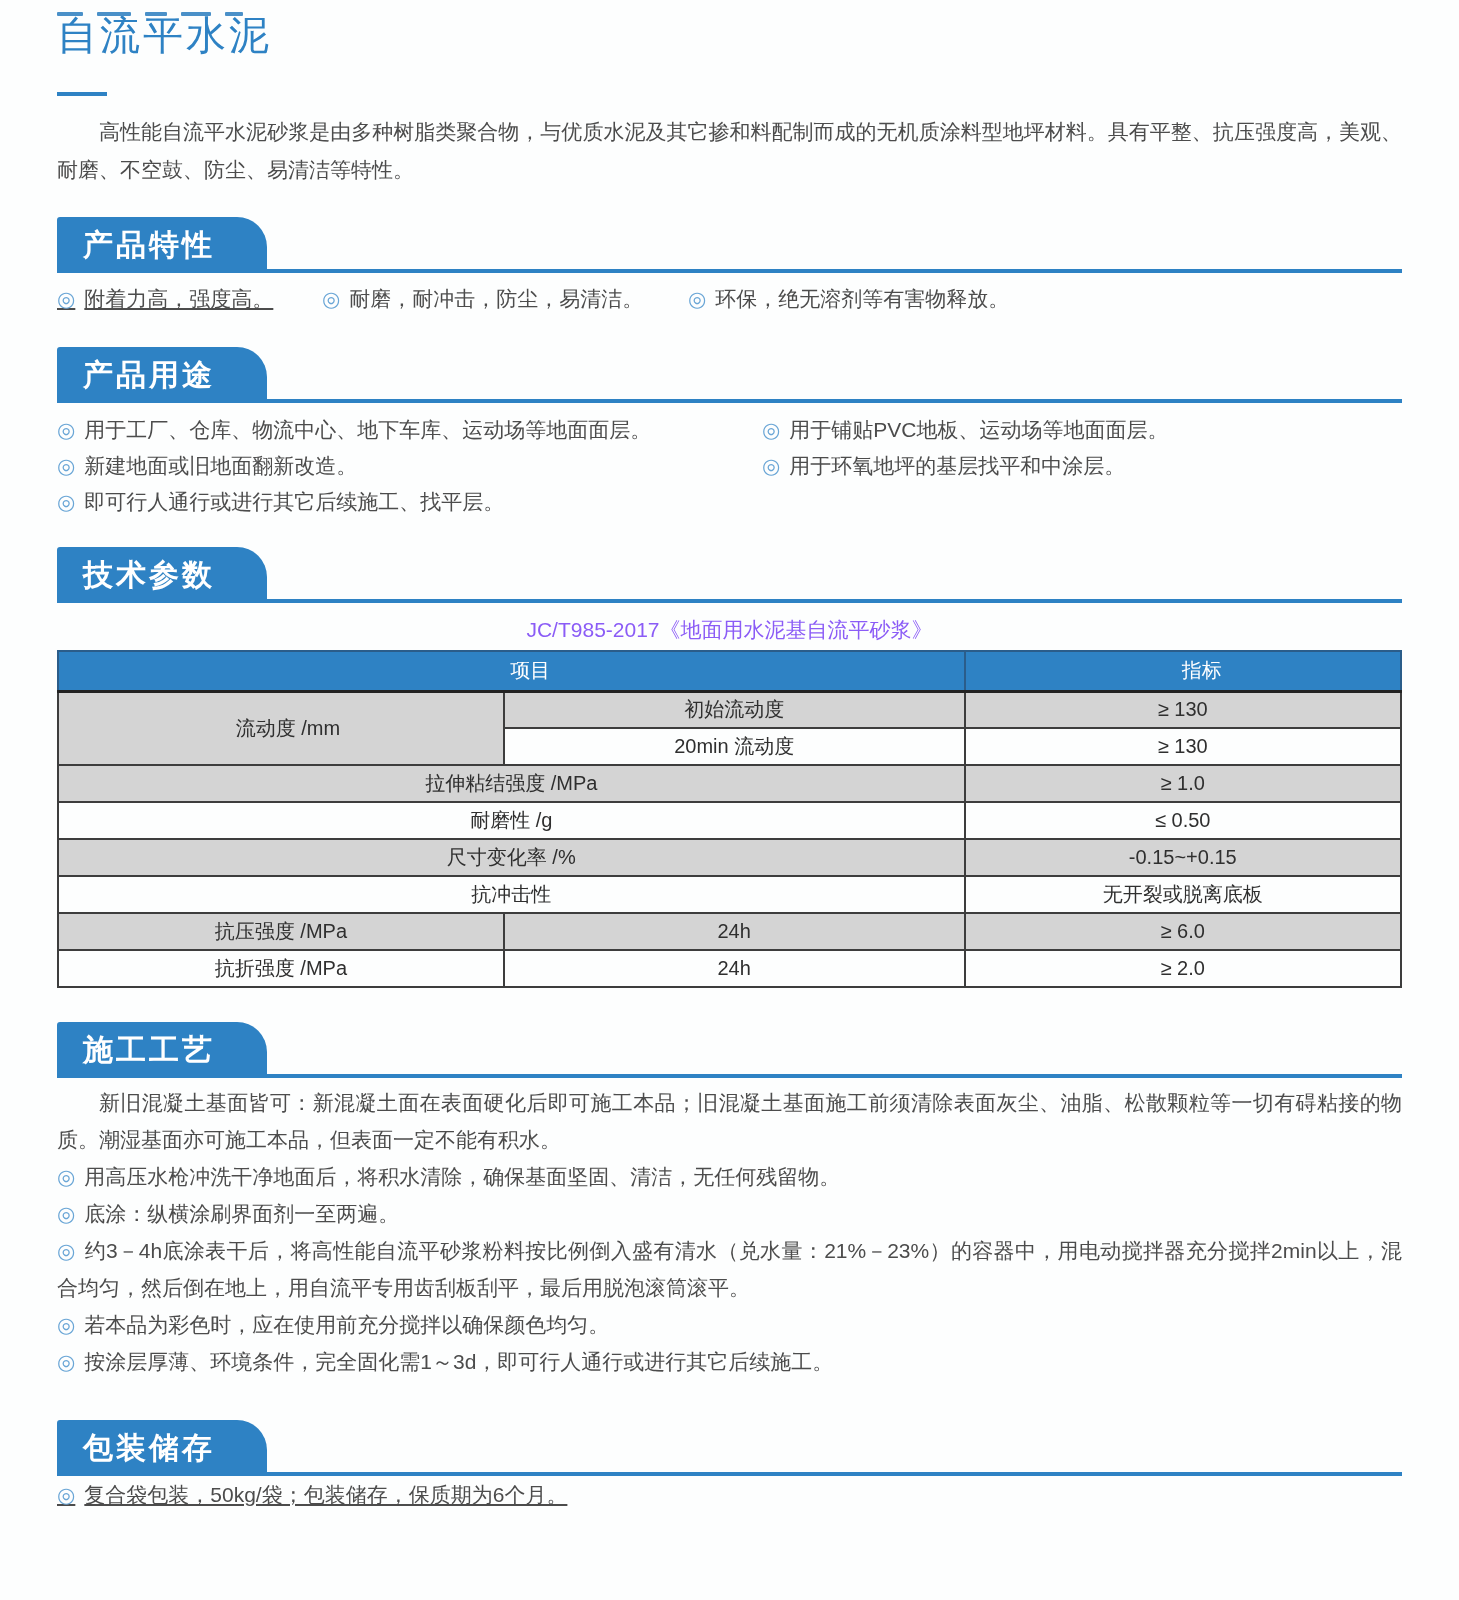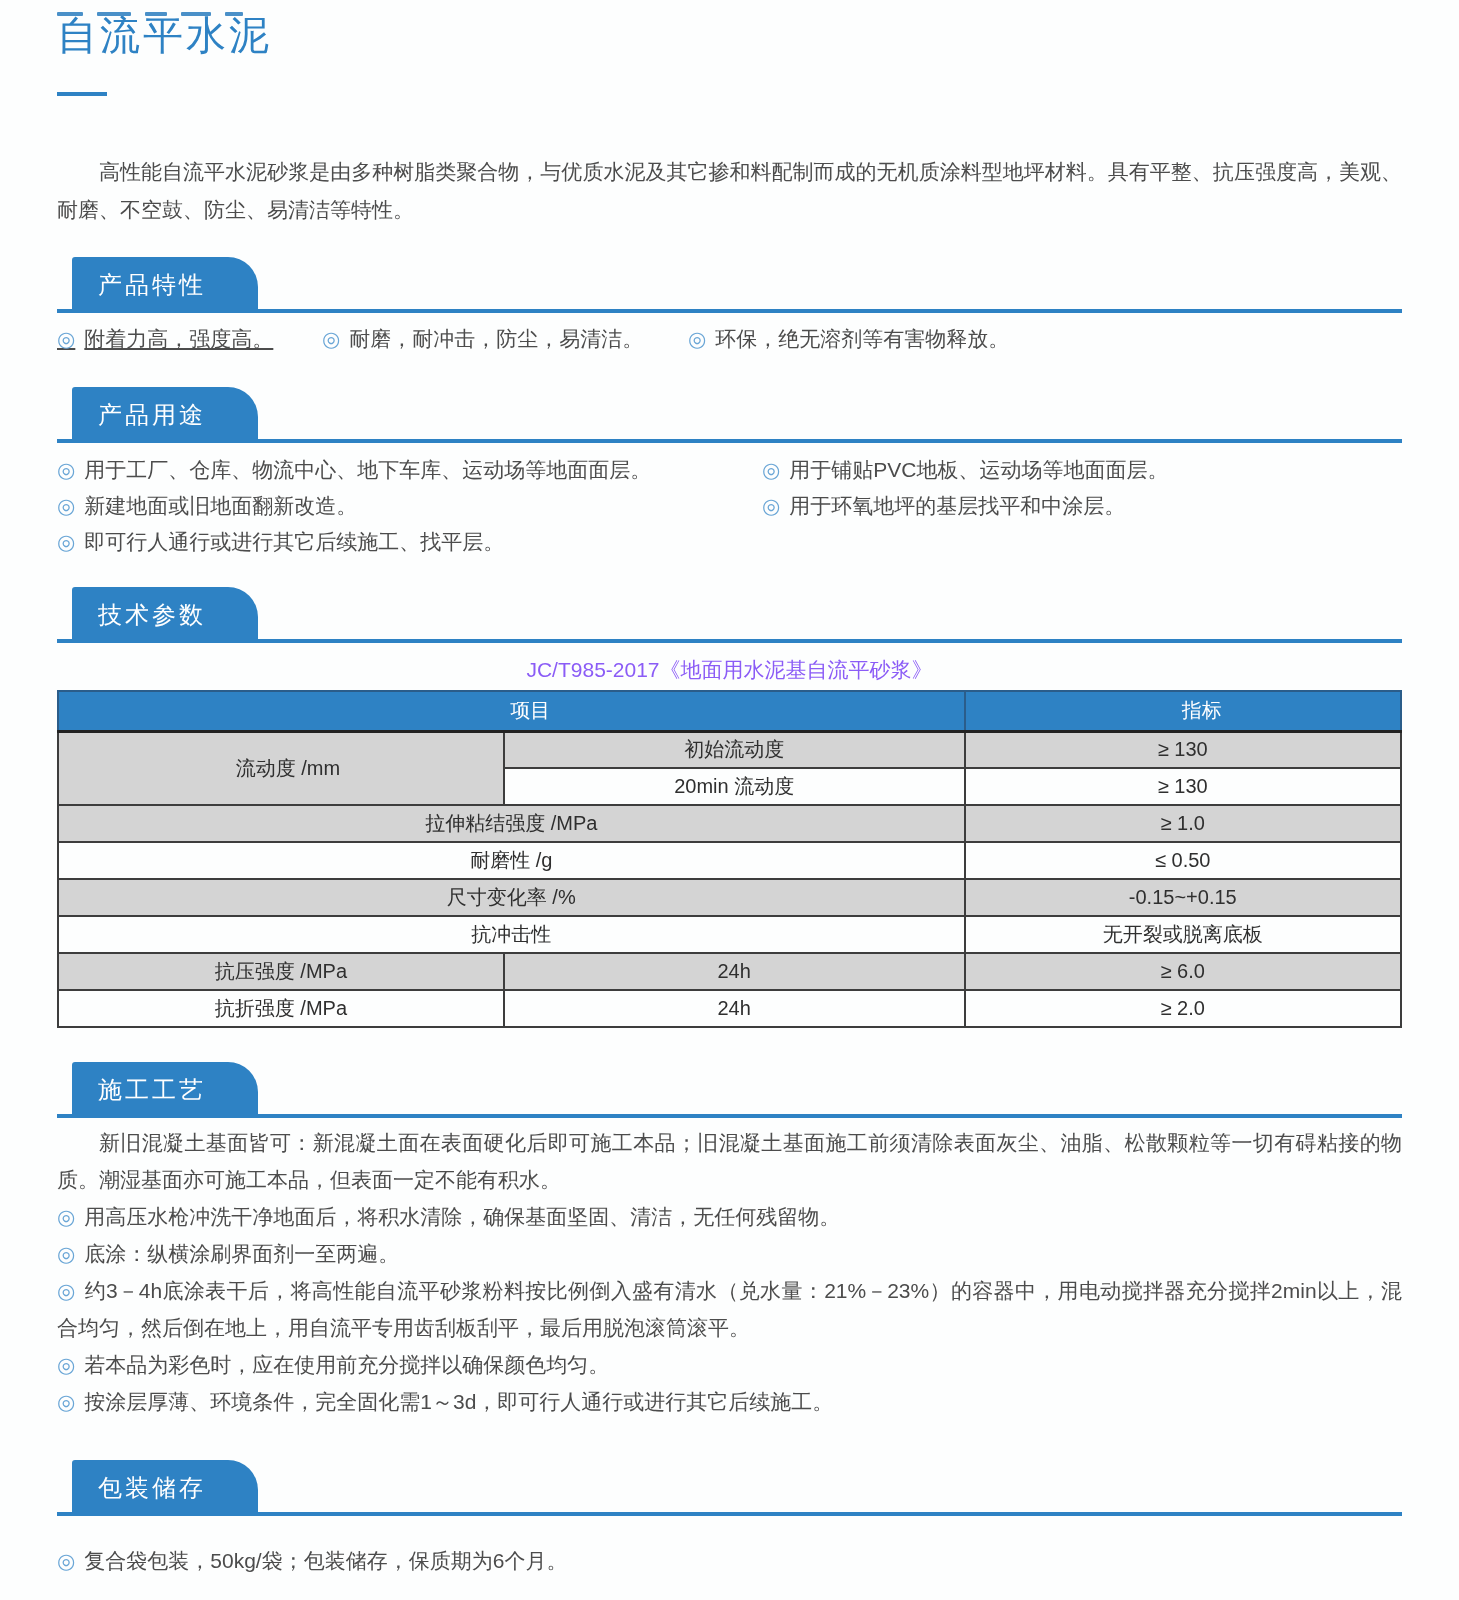--- a/index.html
+++ b/index.html
@@ -33,7 +33,7 @@
   .title-dash { width: 50px; height: 4px; background: #2e82c4; margin-top: 34px; }
 
   .intro {
-    margin-top: 57px;
+    margin-top: 17px;
     font-size: 21px;
     line-height: 38px;
     text-align: justify;

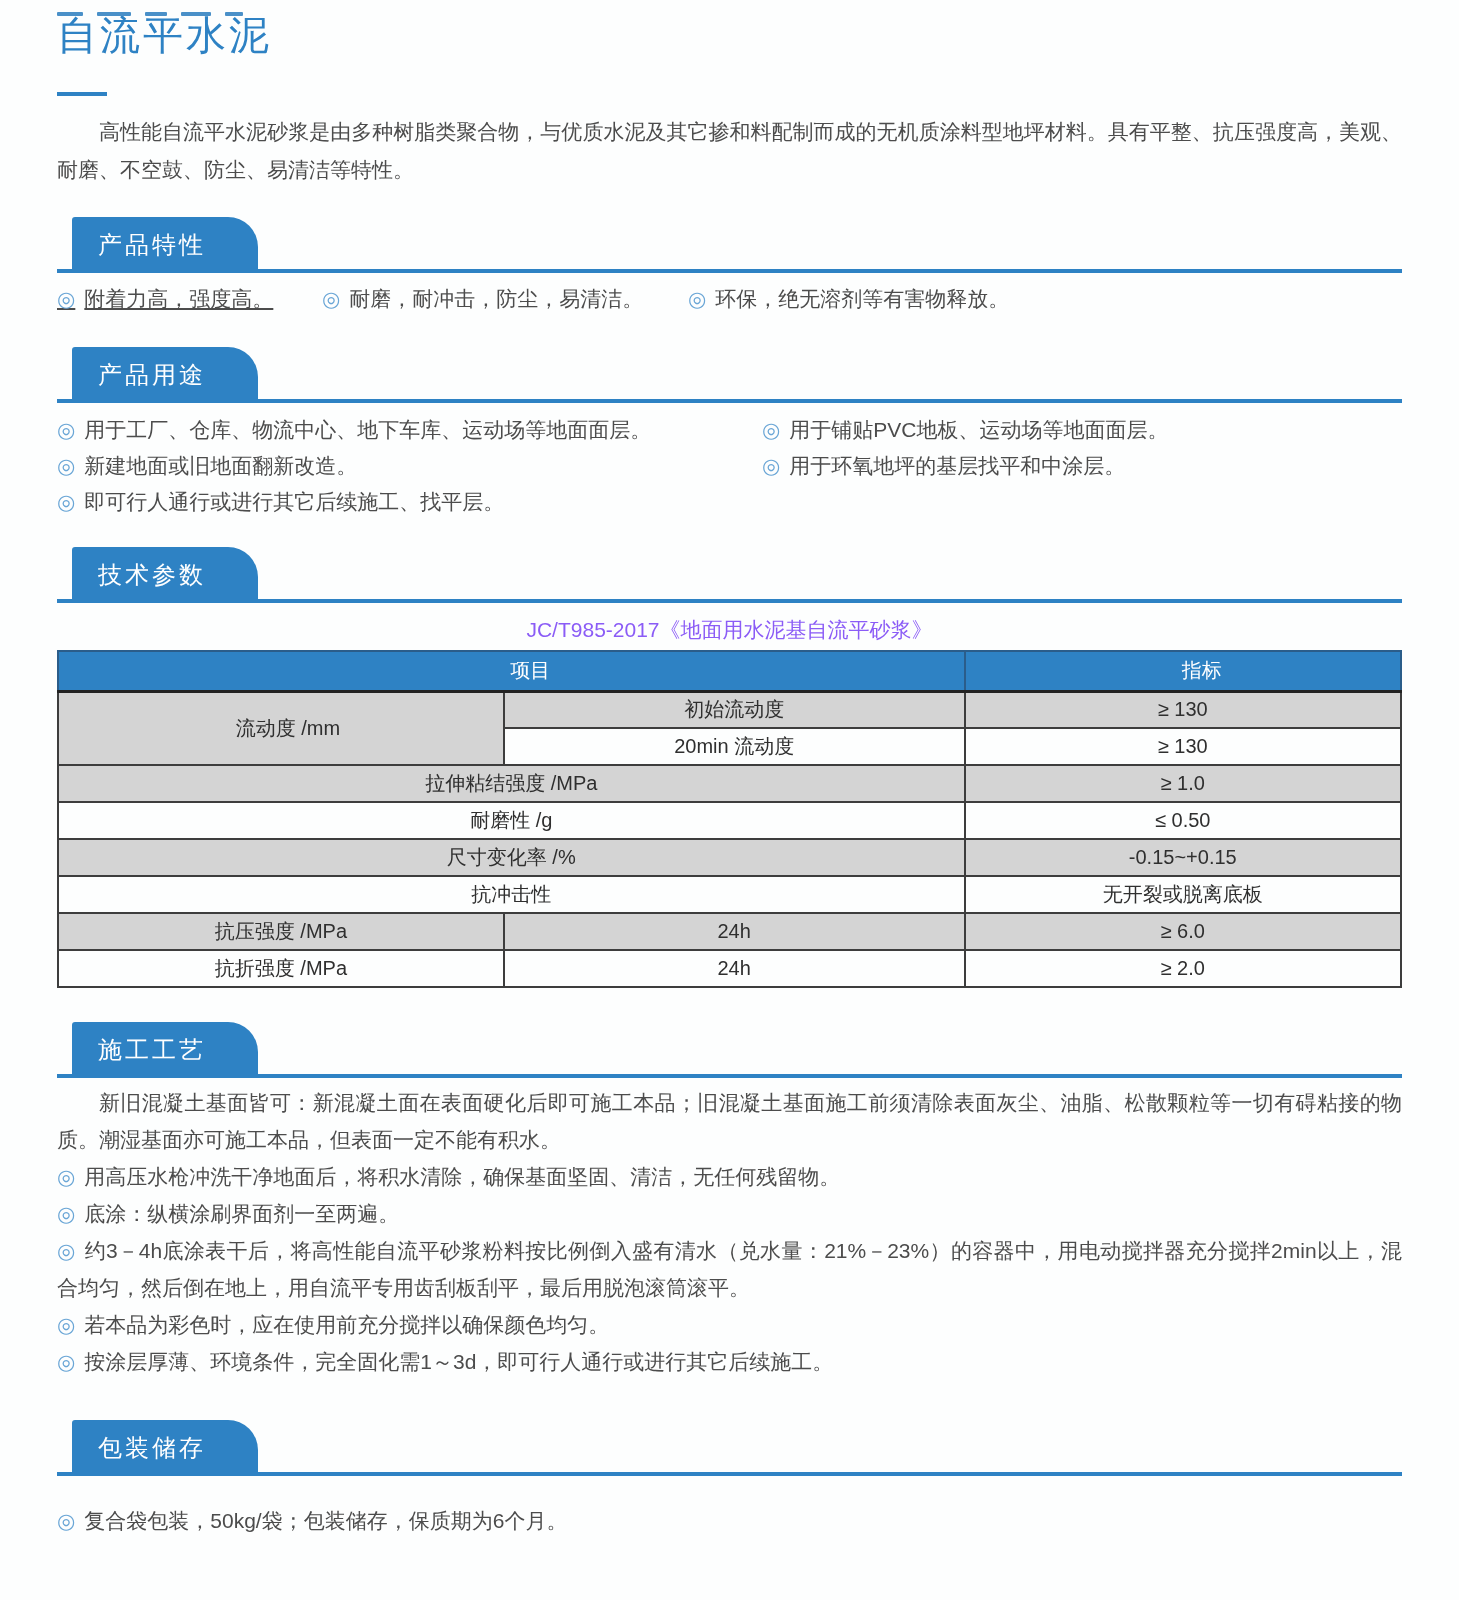--- a/index.html
+++ b/index.html
@@ -45,12 +45,12 @@
   .section-head { position: relative; height: 50px; border-bottom: 4px solid #2e82c4; }
   .section-tab {
     position: absolute;
-    left: 15px; bottom: -4px;
+    left: 0; bottom: -4px;
     height: 56px;
     background: #2e82c4;
     color: #ffffff;
-    font-size: 24px;
-    font-weight: normal;
+    font-size: 30px;
+    font-weight: bold;
     letter-spacing: 3px;
     padding: 0 52px 0 26px;
     border-radius: 3px 30px 0 0;

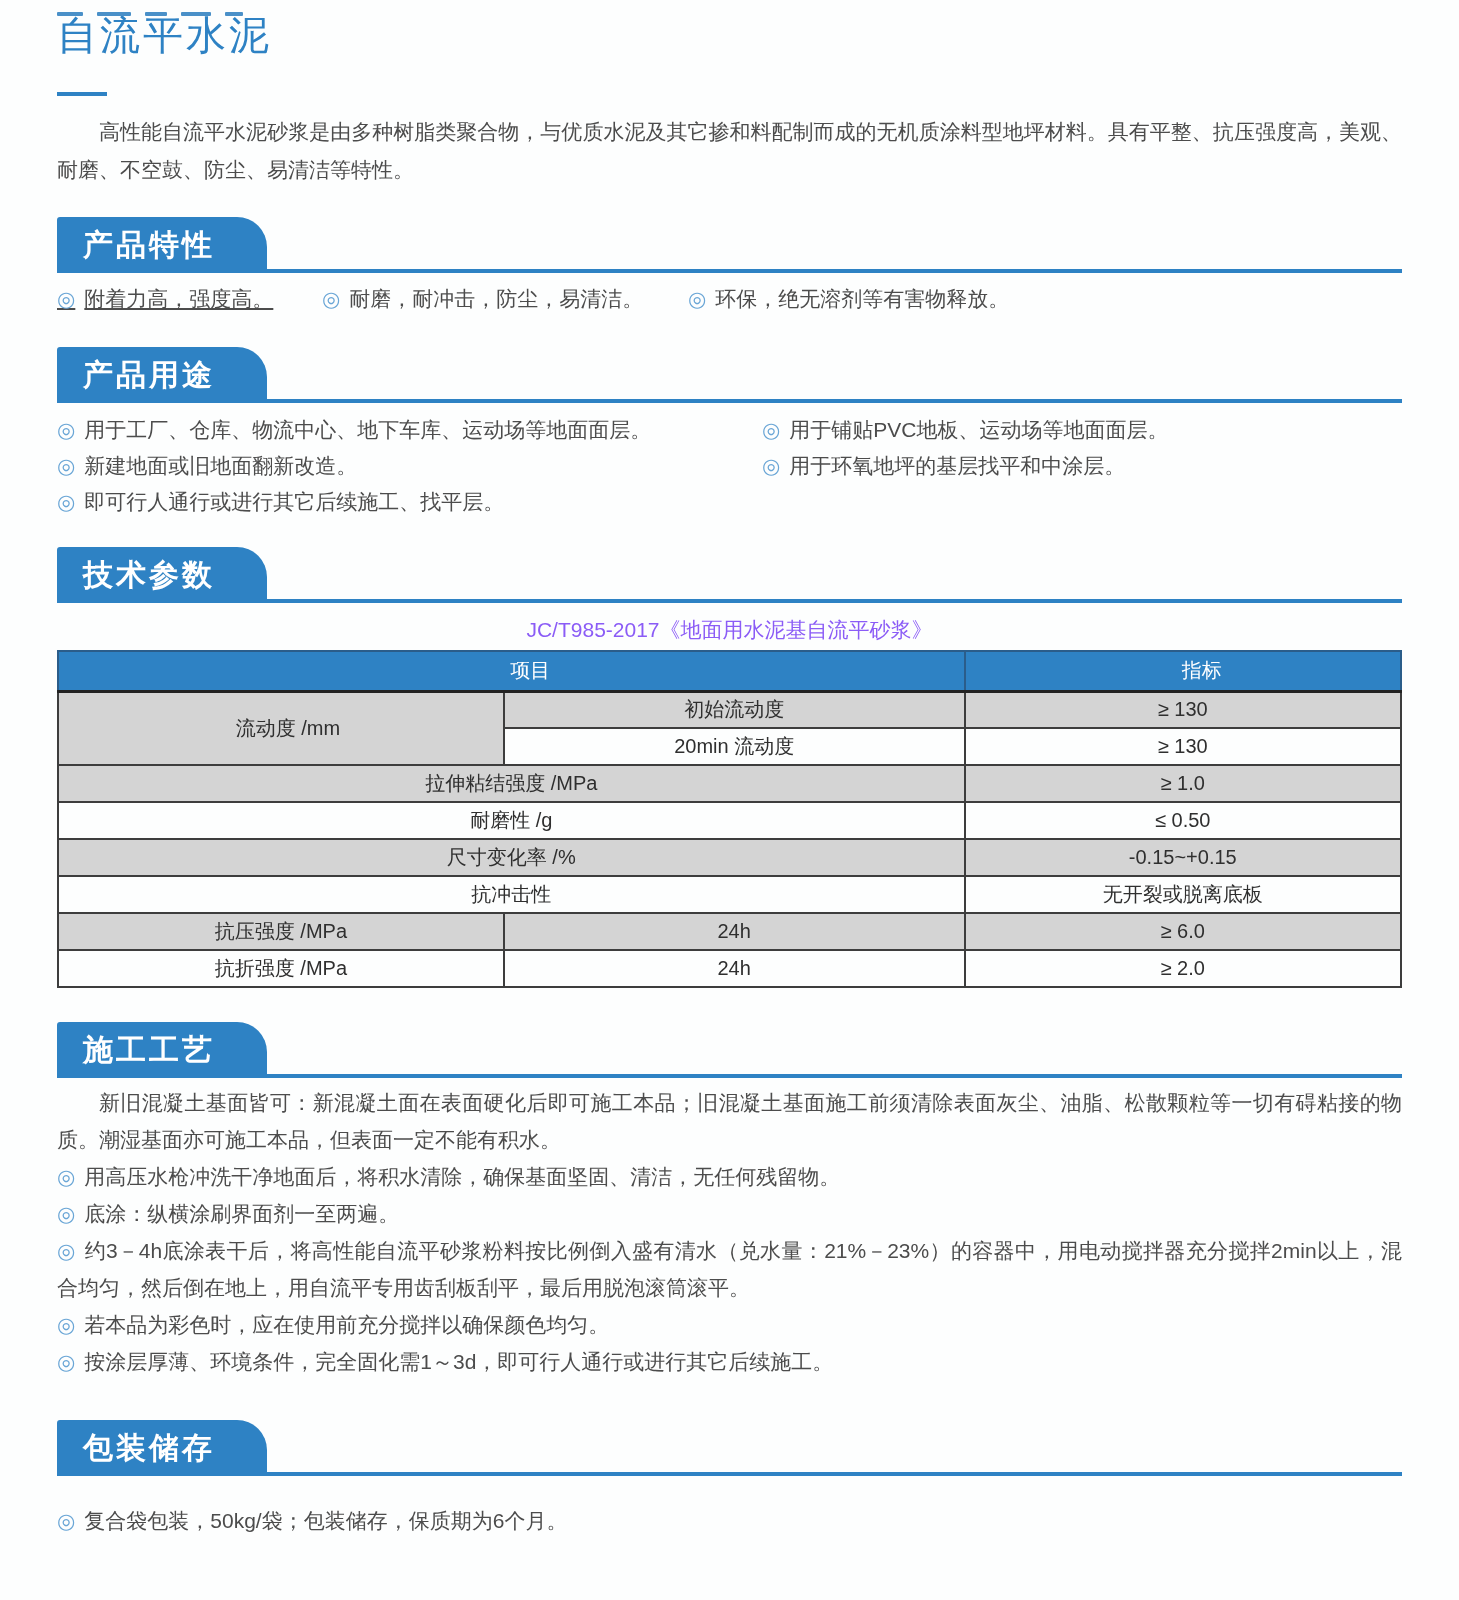--- a/index.html
+++ b/index.html
@@ -113,7 +113,7 @@
   .process-para { text-align: justify; text-indent: 2em; }
   .process-item, .pack-item { text-align: justify; }
 
-  .pack-item { margin-top: 27px; font-size: 21px; line-height: 36px; }
+  .pack-item { margin-top: 1px; font-size: 21px; line-height: 36px; text-decoration: underline; }
 </style>
 </head>
 <body>

